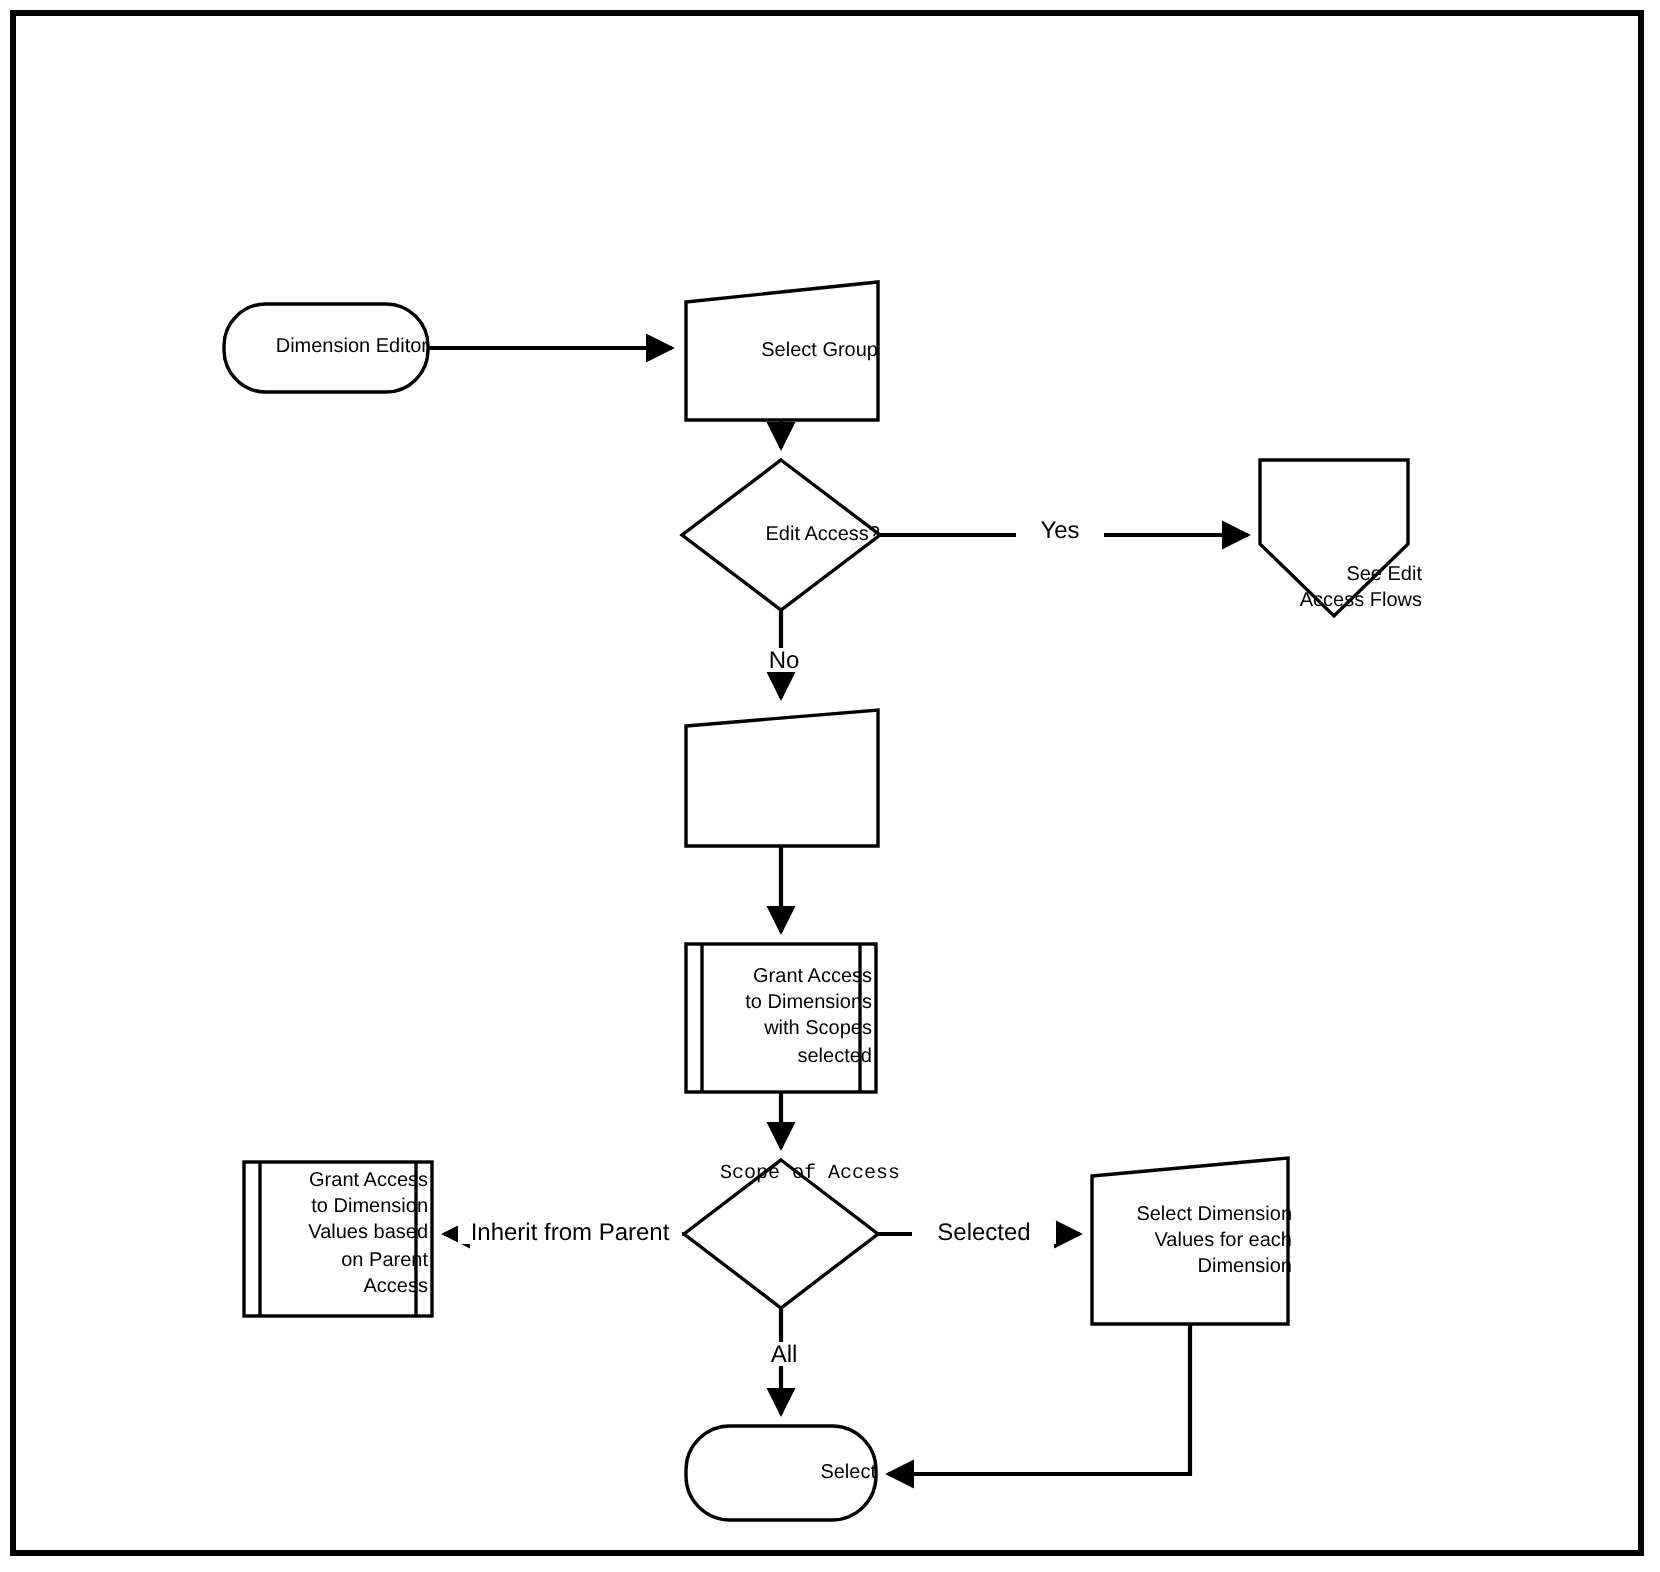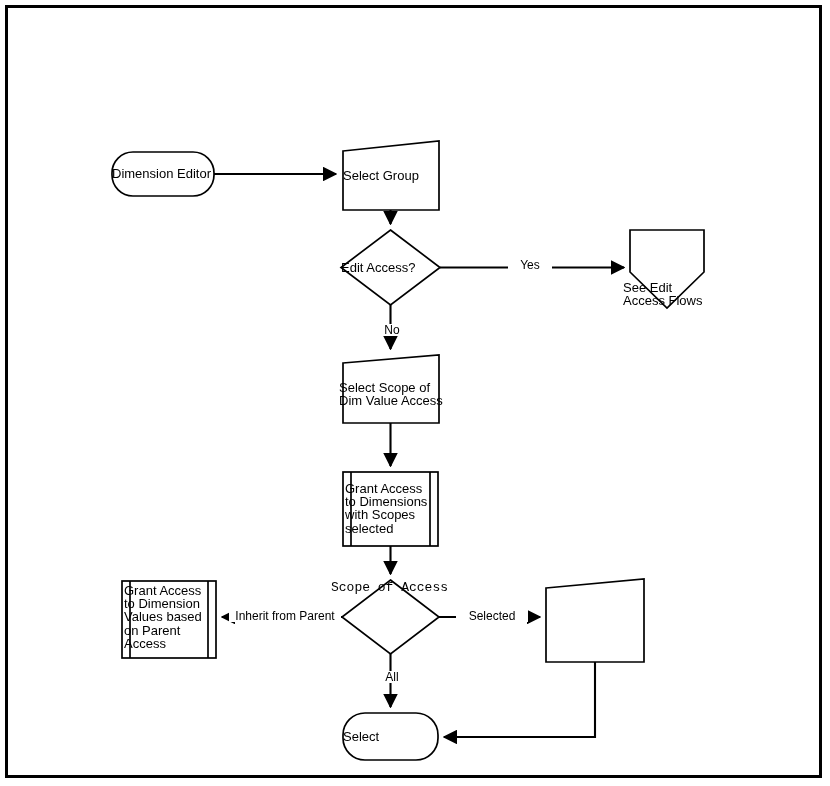--- a/index.html
+++ b/index.html
@@ -47,9 +47,9 @@
   }
   .node-label {
     position: absolute;
-    text-align: left;
+    text-align: right;
     color: #000000;
-    font-size: 13px;
+    font-size: 10px;
     line-height: 13.2px;
     white-space: pre-line;
     pointer-events: none;

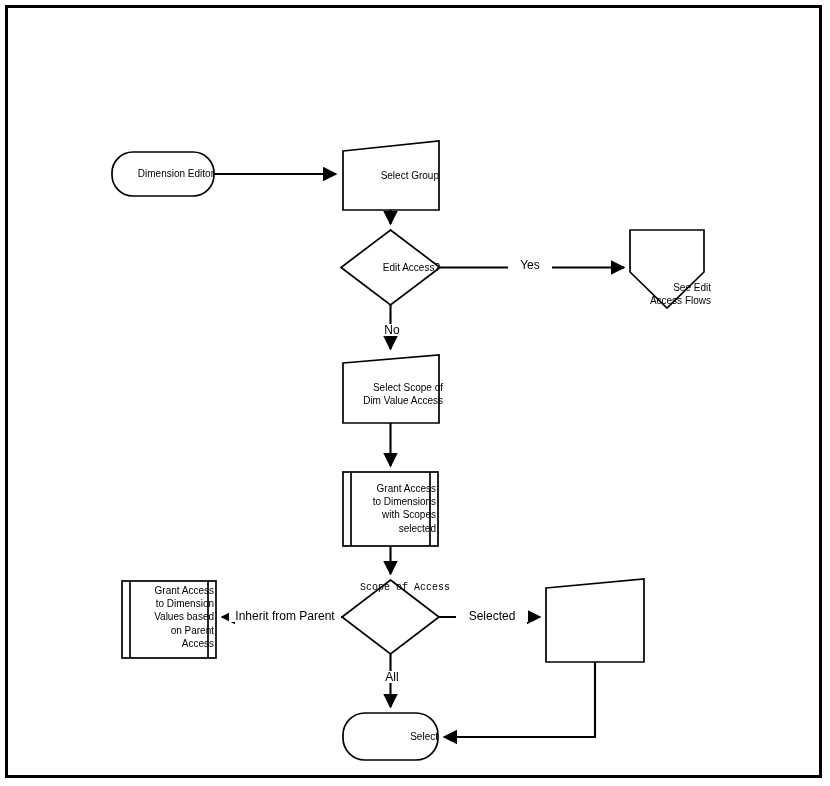--- a/index.html
+++ b/index.html
@@ -134,8 +134,6 @@
   <div class="node-label" style="left:623px; top:251px; width:88px;margin-top:30px;">See Edit
 Access Flows</div>
 
-  <div class="node-label" style="left:339px; top:381px; width:104px;">Select Scope of
-Dim Value Access</div>
 
   <div class="node-label" style="left:345px; top:482px; width:91px;">Grant Access
 to Dimensions

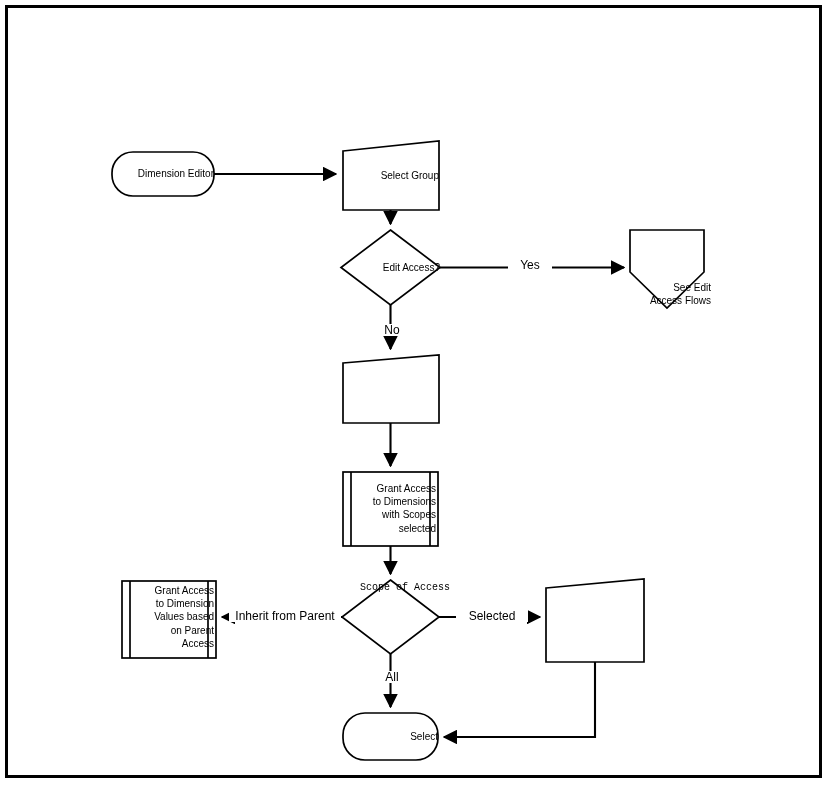--- a/index.html
+++ b/index.html
@@ -148,6 +148,9 @@
 on Parent
 Access</div>
 
+  <div class="node-label" style="left:544px; top:601px; width:102px;">Select Dimension
+Values for each
+Dimension</div>
 
   <div class="node-label" style="left:343px; top:730px; width:95px;">Select</div>
 

